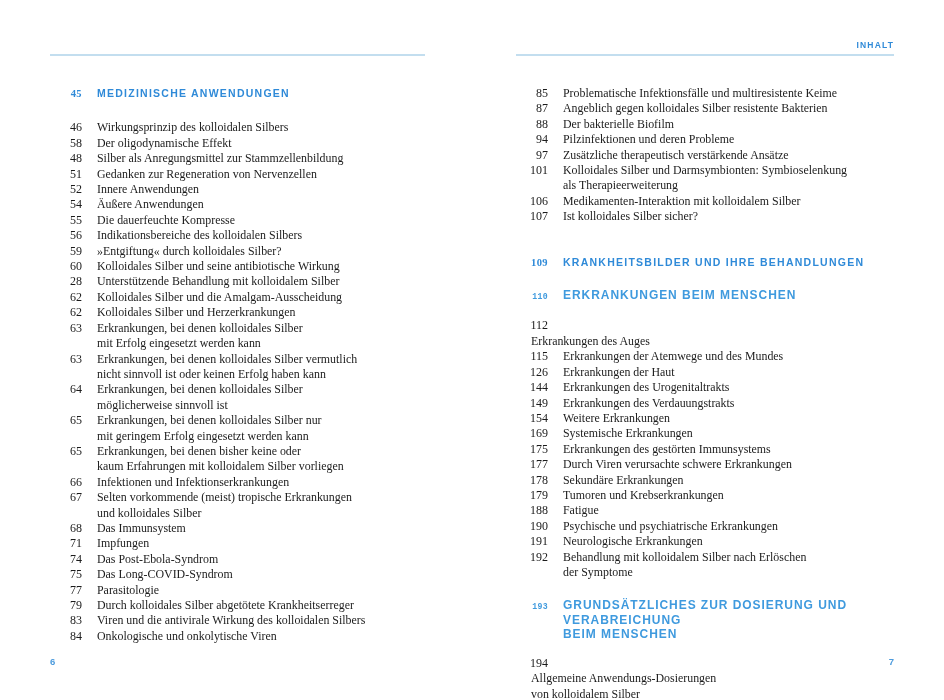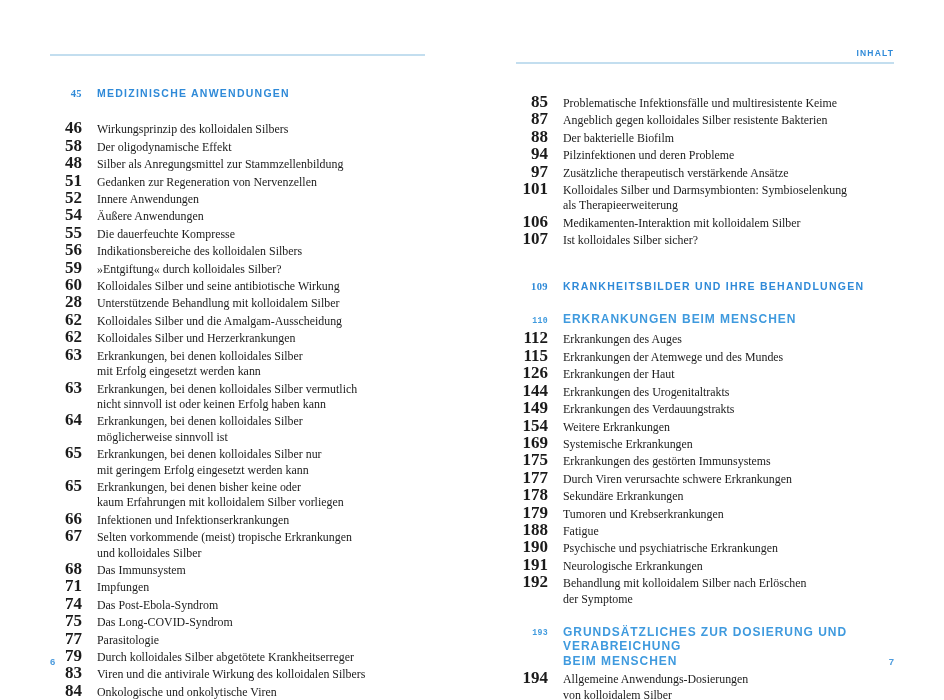--- a/index.html
+++ b/index.html
@@ -26,7 +26,7 @@
     box-sizing: border-box;
   }
   .page-left  { padding: 0 47px 0 50px; }
-  .page-right { padding: 8px 50px 0 44px; }
+  .page-right { padding: 0 50px 0 44px; }
 
   
   .runhead {

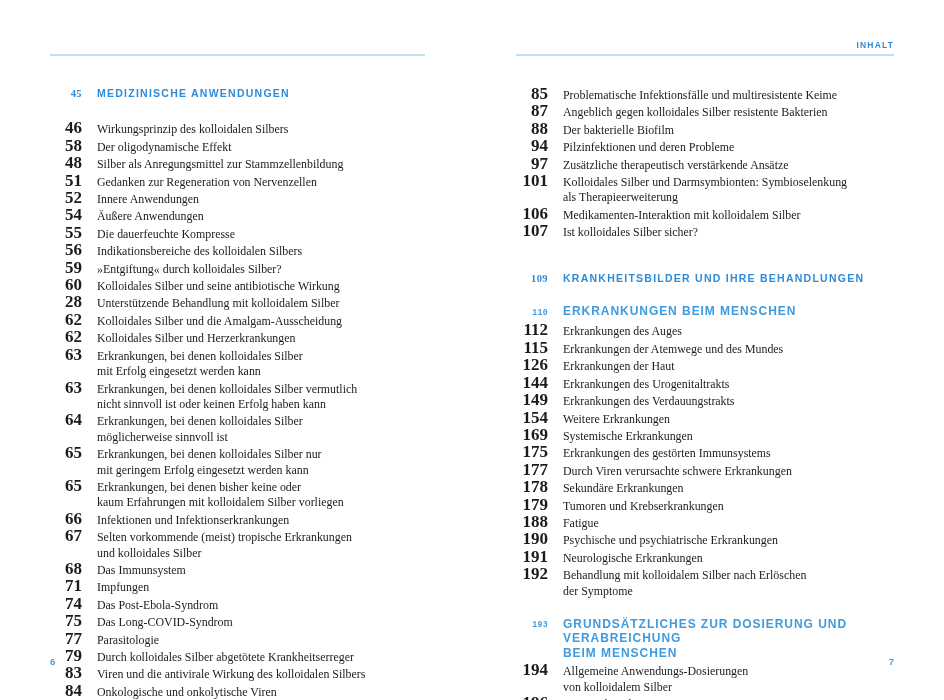--- a/index.html
+++ b/index.html
@@ -67,10 +67,9 @@
     flex: 0 0 auto;
     width: 32px;
     text-align: right;
-    font-size: 17px;
+    font-size: 12px;
     color: #1b1b1b;
     font-family: "Liberation Serif", serif;
-    font-weight: bold;
   }
   .txt {
     flex: 1 1 auto;

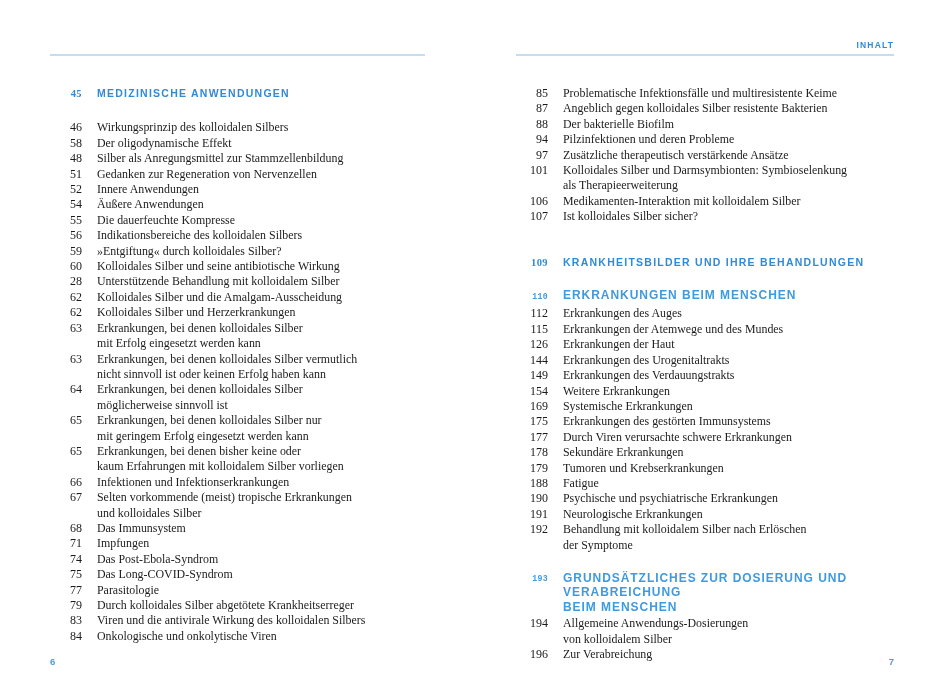--- a/index.html
+++ b/index.html
@@ -119,7 +119,7 @@
   .after-head { margin-top: 19px; }
   .before-head{ margin-top: 30px; }
   .before-sub { margin-top: 18px; }
-  .after-sub  { margin-top: 2px; }
+  .after-sub  { margin-top: 14px; flex-direction: column; }
 
   
   .folio {

